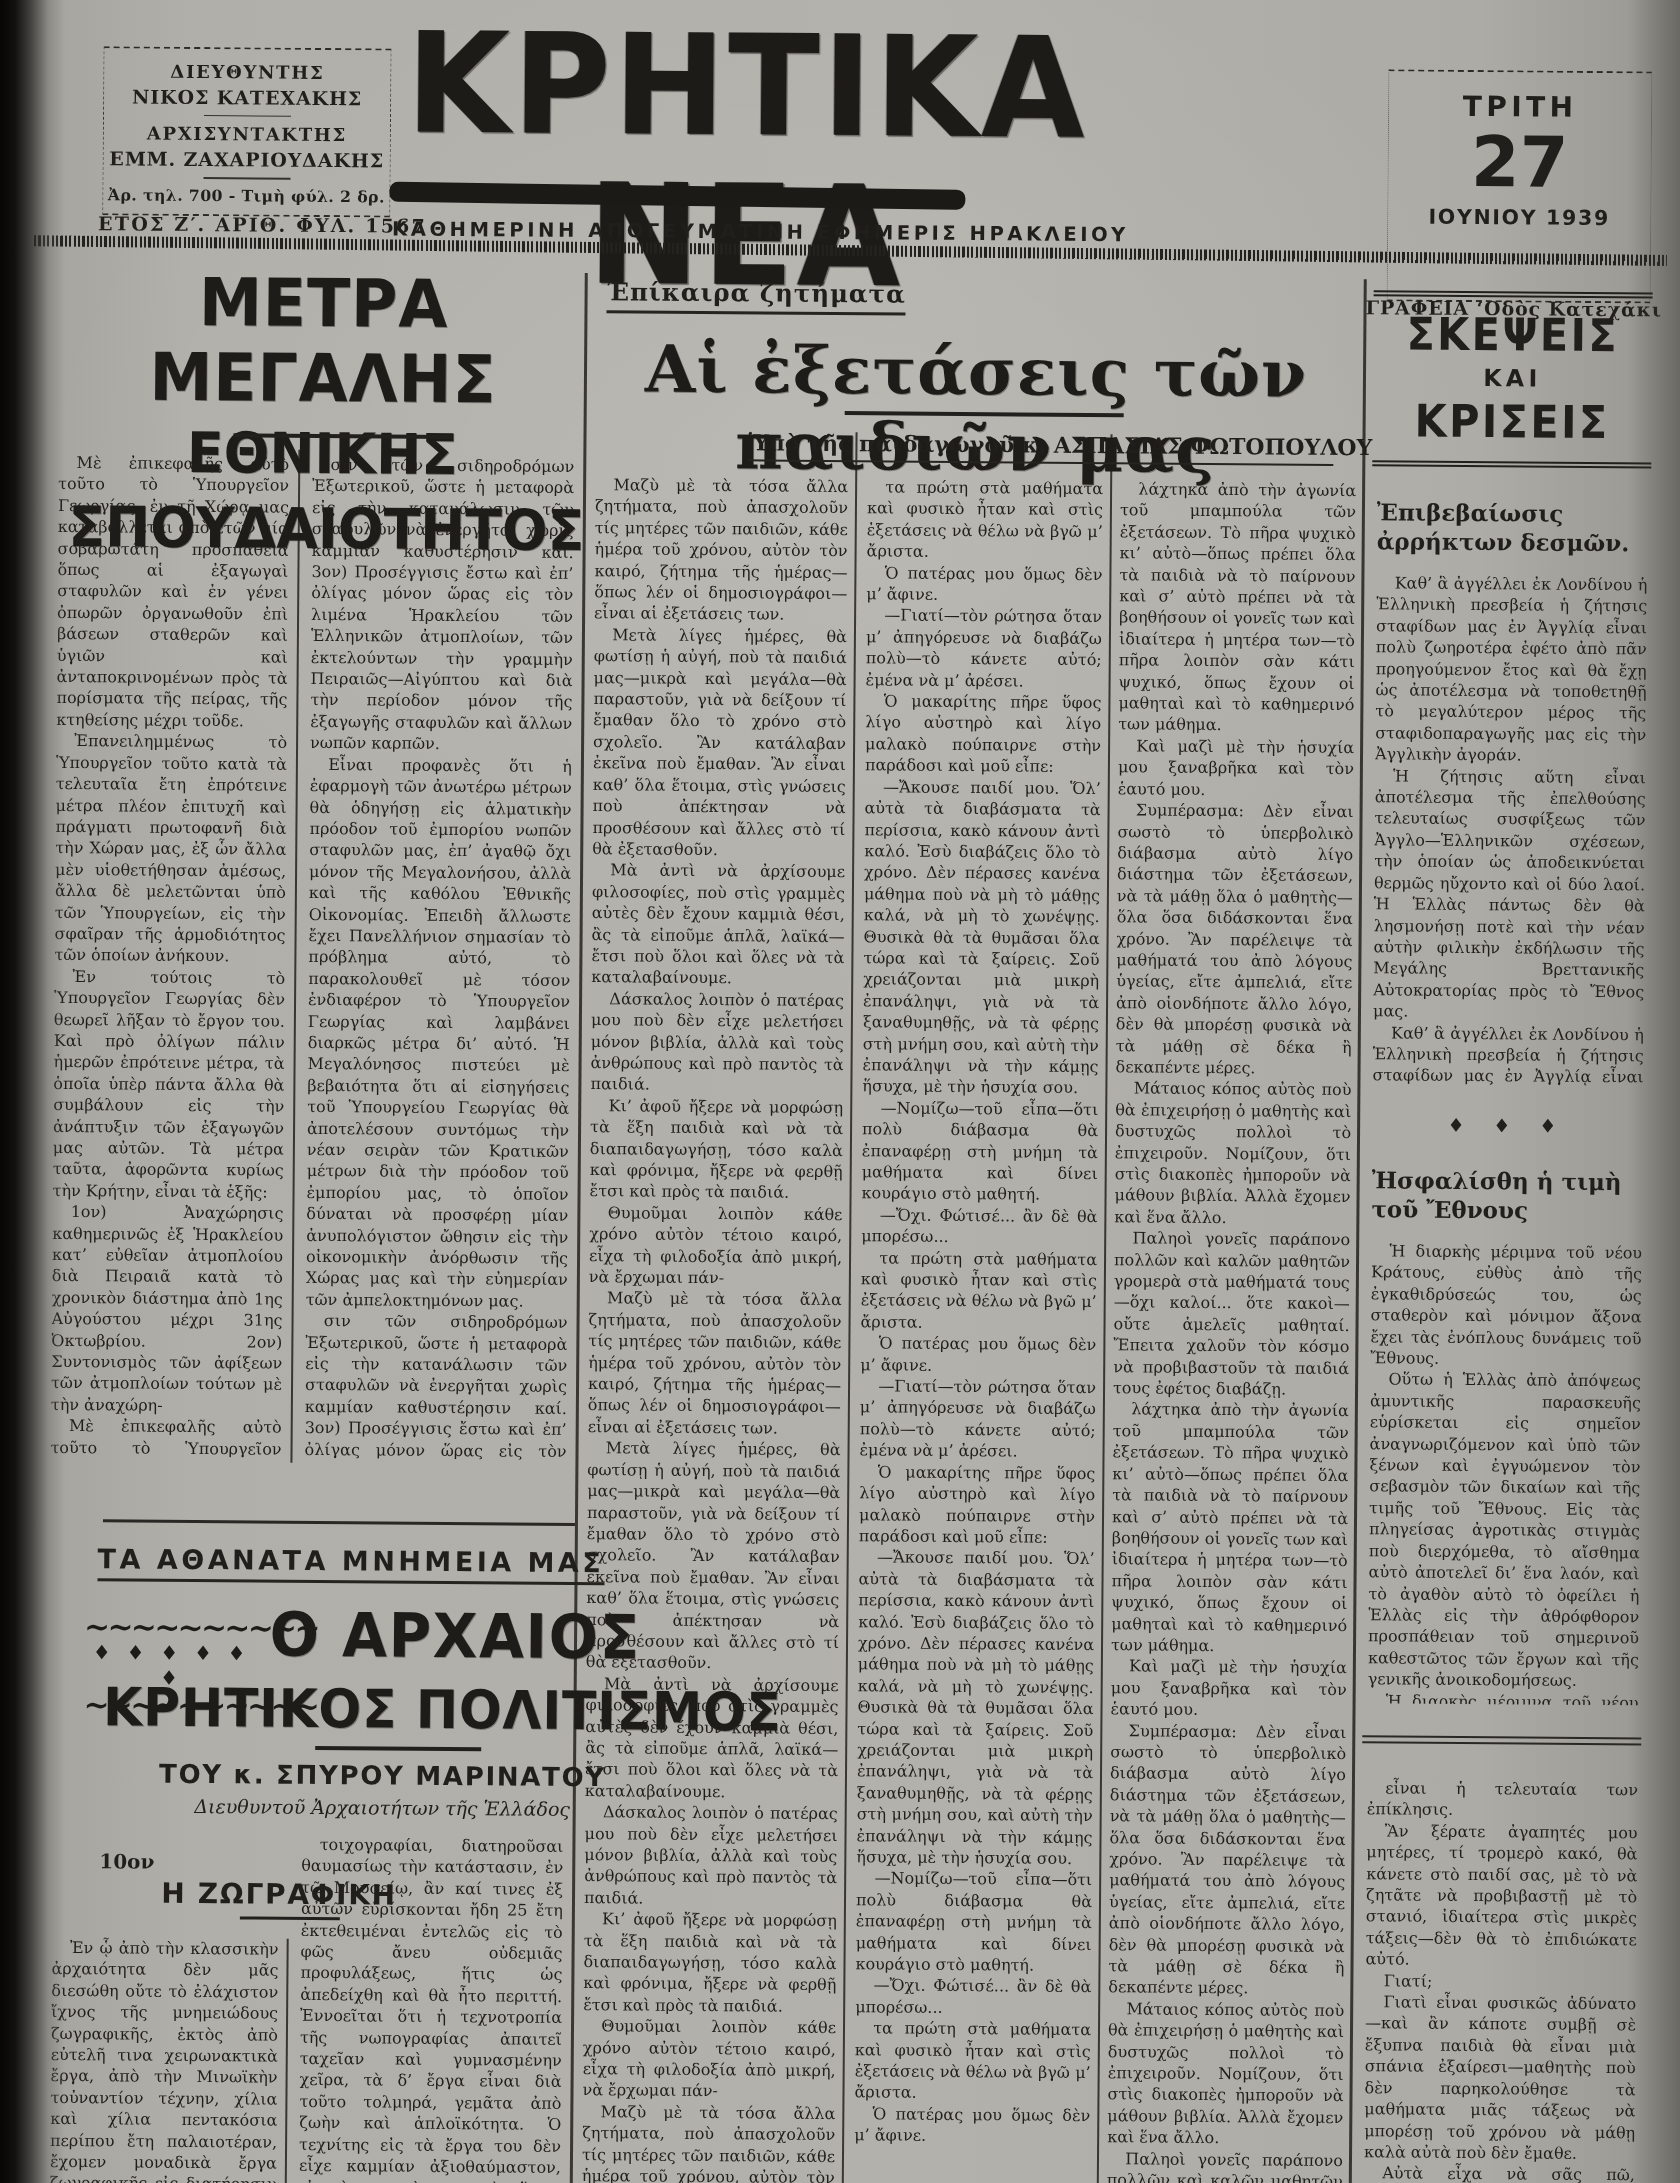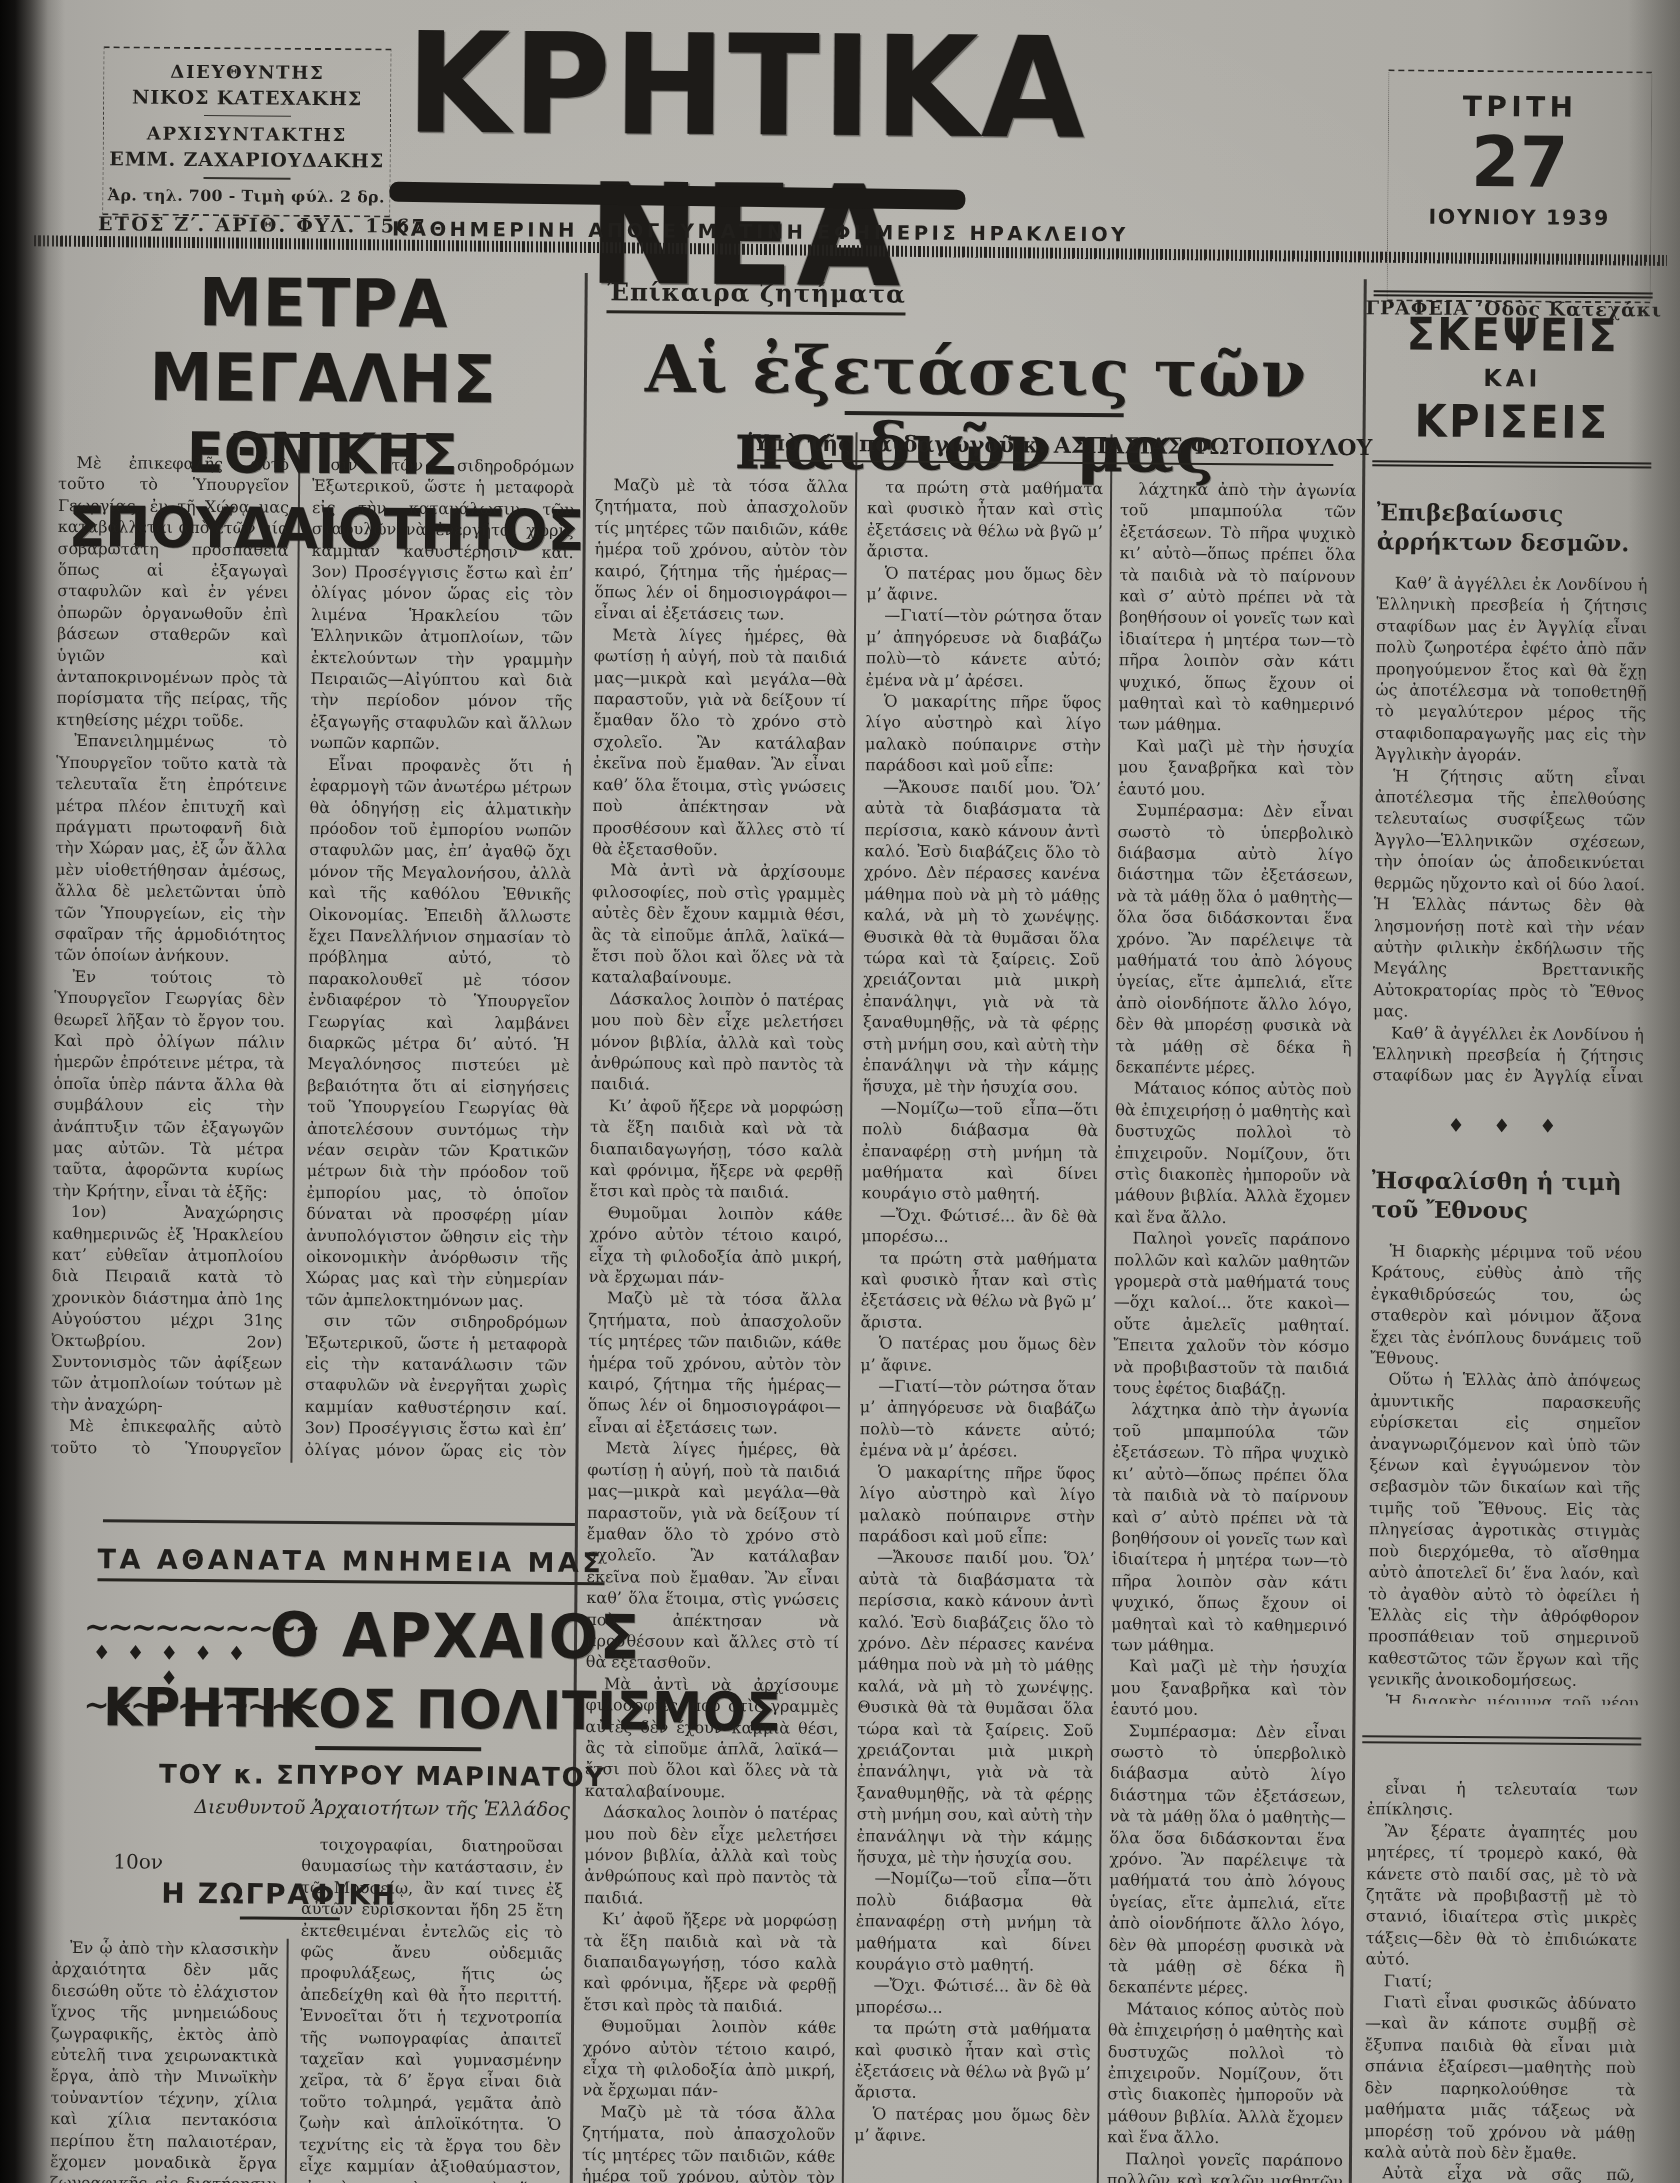--- a/index.html
+++ b/index.html
@@ -95,7 +95,7 @@
   .arxrule{left:319px;top:1750px;width:166px;height:3.5px;background:#22201d;}
   .byline-arx{left:92px;top:1764px;width:589px;text-align:center;font-weight:900;font-size:26px;letter-spacing:1.7px;white-space:nowrap;}
   .byline-arx2{left:92px;top:1800px;width:589px;text-align:center;font-size:19px;font-style:italic;}
-  .partlbl{left:118px;top:1855px;font-size:20px;font-weight:normal;}
+  .partlbl{left:104px;top:1855px;font-size:20px;font-weight:bold;}
   .subh-zog{left:131px;top:1882px;width:306px;text-align:center;font-size:28px;font-weight:900;letter-spacing:1.7px;}
   .zogrule{left:245px;top:1921px;width:100px;height:2.6px;background:#22201d;}
 </style>

